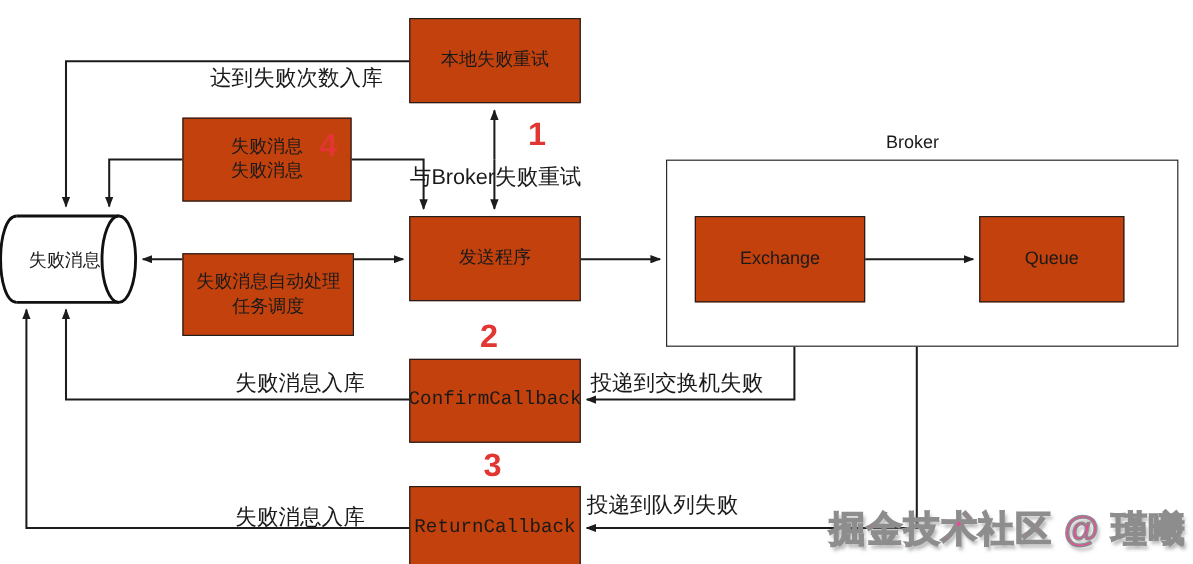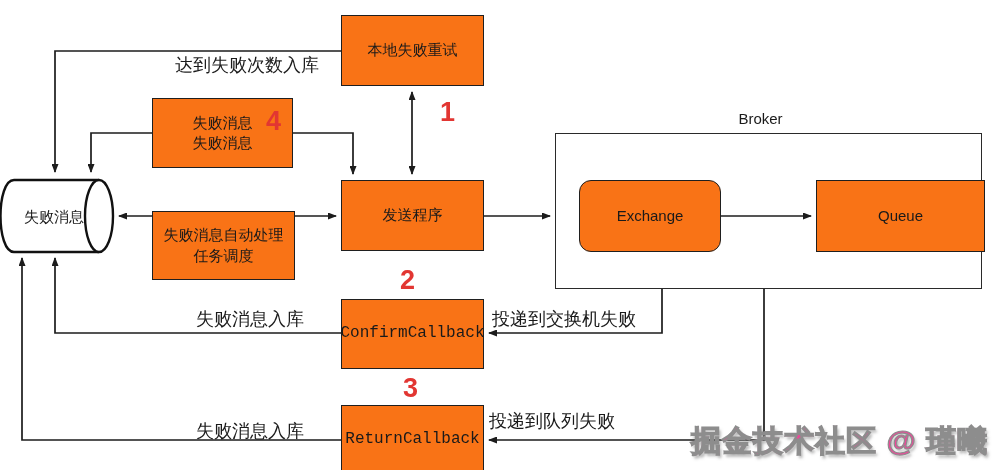--- a/index.html
+++ b/index.html
@@ -10,7 +10,7 @@
   }
   svg.connectors{position:absolute;left:0;top:0;z-index:1;}
   .node{
-    position:absolute;z-index:2;background:#f97316;border:1.5px solid #1f1f1f;
+    position:absolute;z-index:2;background:#c2410c;border:1.5px solid #1f1f1f;
     display:flex;align-items:center;justify-content:center;flex-direction:column;
     font-size:15px;line-height:1.35;text-align:center;box-sizing:border-box;
     white-space:nowrap;

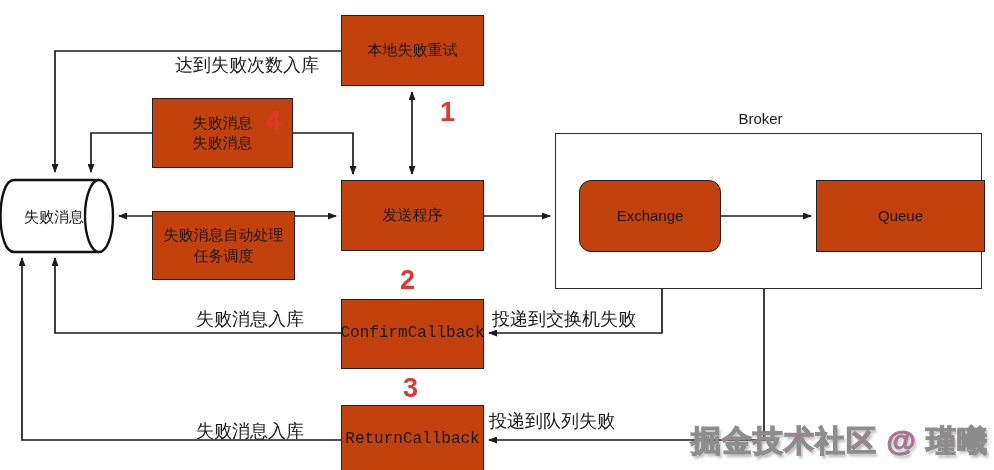--- a/index.html
+++ b/index.html
@@ -116,6 +116,7 @@
   <div class="db-label" style="left:8px;top:208px;width:92px;">失败消息</div>
 
   <div class="edge-label" style="left:172px;top:56px;width:150px;">达到失败次数入库</div>
+  <div class="edge-label" style="left:338px;top:138px;width:150px;">与Broker失败重试</div>
   <div class="edge-label" style="left:477px;top:412px;width:150px;">投递到队列失败</div>
   <div class="edge-label" style="left:489px;top:310px;width:150px;">投递到交换机失败</div>
   <div class="edge-label" style="left:175px;top:310px;width:150px;">失败消息入库</div>

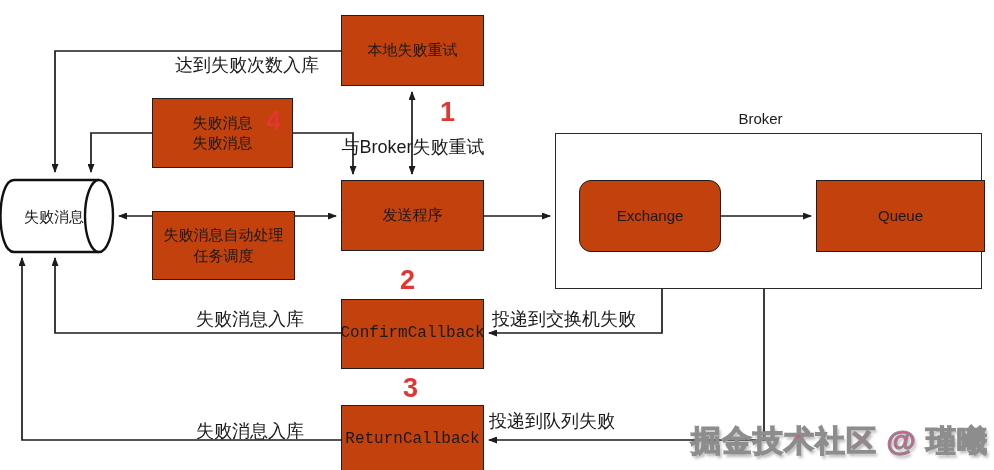--- a/index.html
+++ b/index.html
@@ -97,7 +97,7 @@
   <div class="node container" style="left:555px;top:133px;width:427px;height:156px;"></div>
   <div class="broker-title" style="left:547px;top:110px;width:427px;">Broker</div>
 
-  <div class="node" style="left:579px;top:180px;width:142px;height:72px;border-radius:12px;">
+  <div class="node" style="left:579px;top:180px;width:142px;height:72px;">
     <span>Exchange</span>
   </div>
 

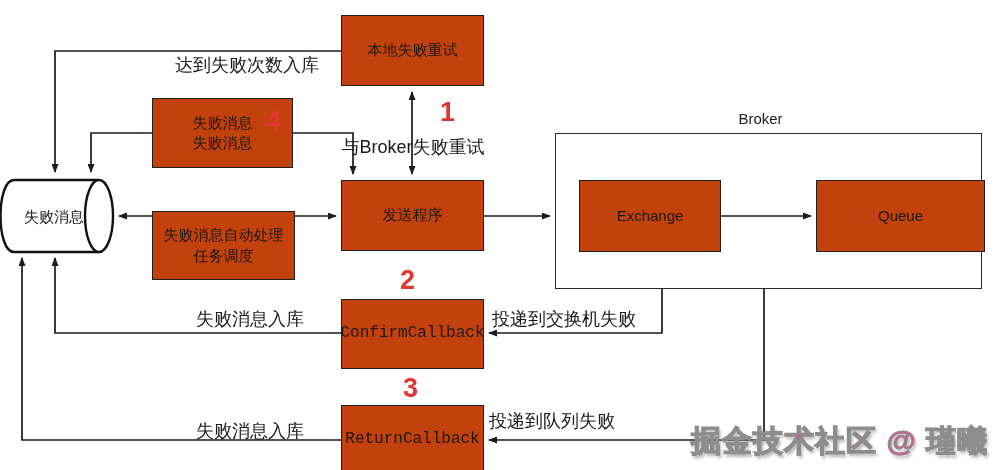--- a/index.html
+++ b/index.html
@@ -101,7 +101,7 @@
     <span>Exchange</span>
   </div>
 
-  <div class="node" style="left:816px;top:180px;width:169px;height:72px;">
+  <div class="node" style="left:816px;top:180px;width:121px;height:72px;">
     <span>Queue</span>
   </div>
 

